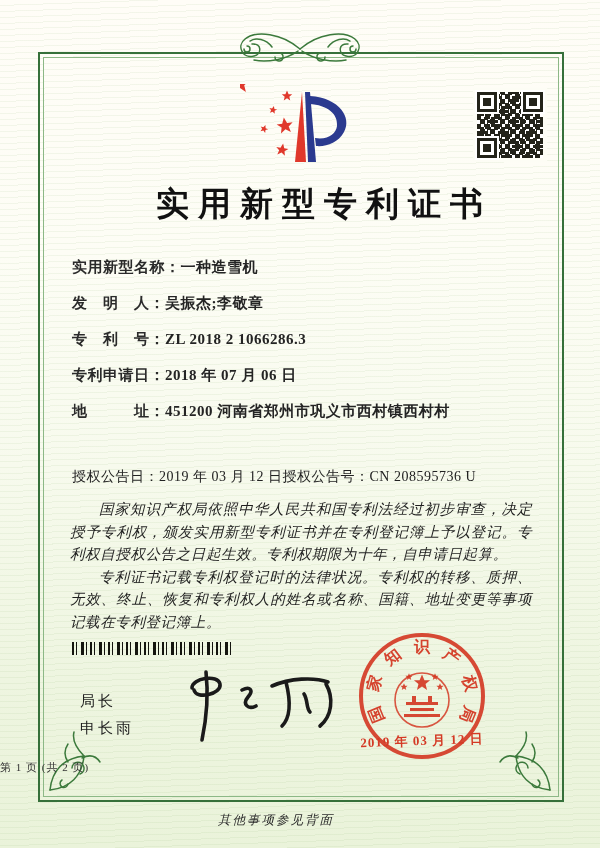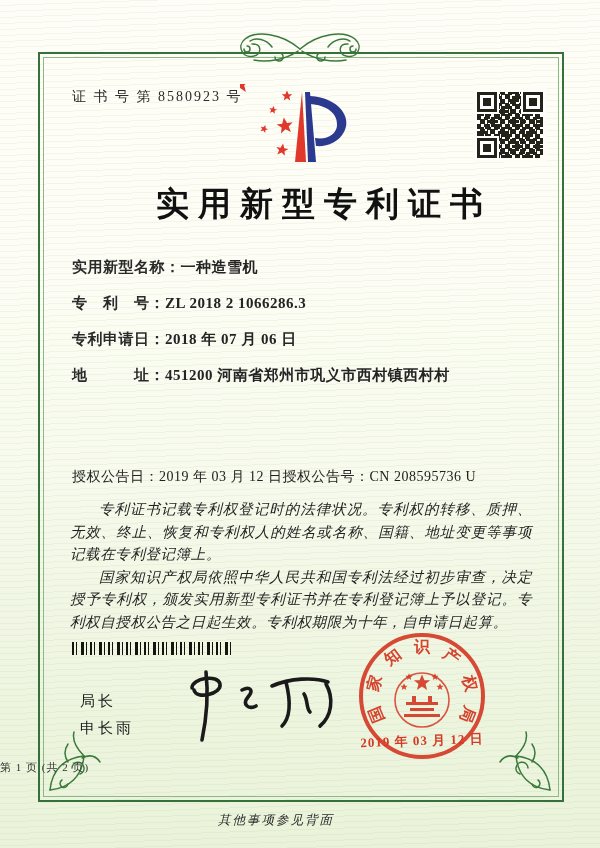--- a/index.html
+++ b/index.html
@@ -102,7 +102,6 @@
     </svg>
   </div>
 
-  <div class="cert-no">证 书 号 第 8580923 号</div>
 
   <div class="logo">
     <svg width="126" height="94" viewBox="0 0 126 94">

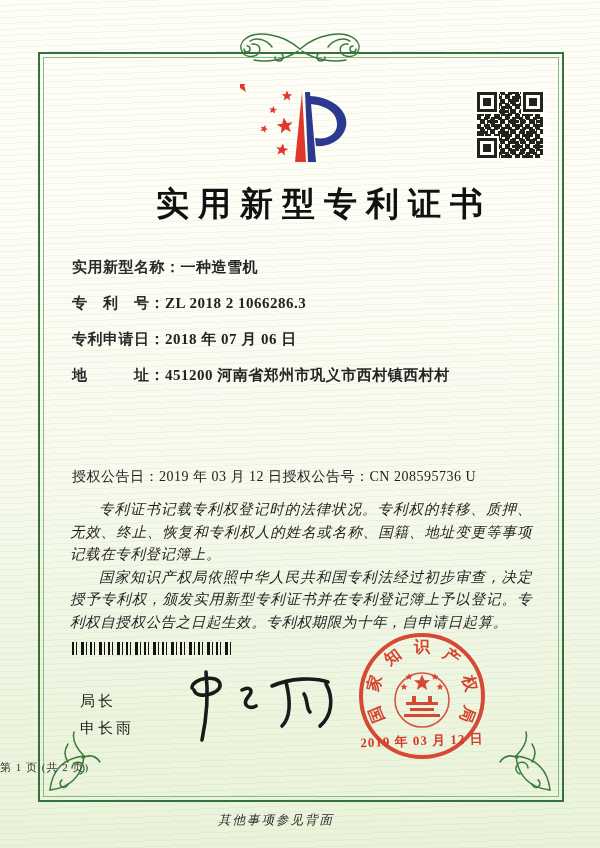--- a/index.html
+++ b/index.html
@@ -131,6 +131,7 @@
 
   <div class="fields">
     <div class="field"><span class="lbl">实用新型名称：</span><span>一种造雪机</span></div>
+    <div class="field"><span class="lbl">发　明　人：</span><span>吴振杰;李敬章</span></div>
     <div class="field"><span class="lbl">专　利　号：</span><span>ZL 2018 2 1066286.3</span></div>
     <div class="field"><span class="lbl">专利申请日：</span><span>2018 年 07 月 06 日</span></div>
     <div class="field"><span class="lbl">地　　　址：</span><span>451200 河南省郑州市巩义市西村镇西村村</span></div>

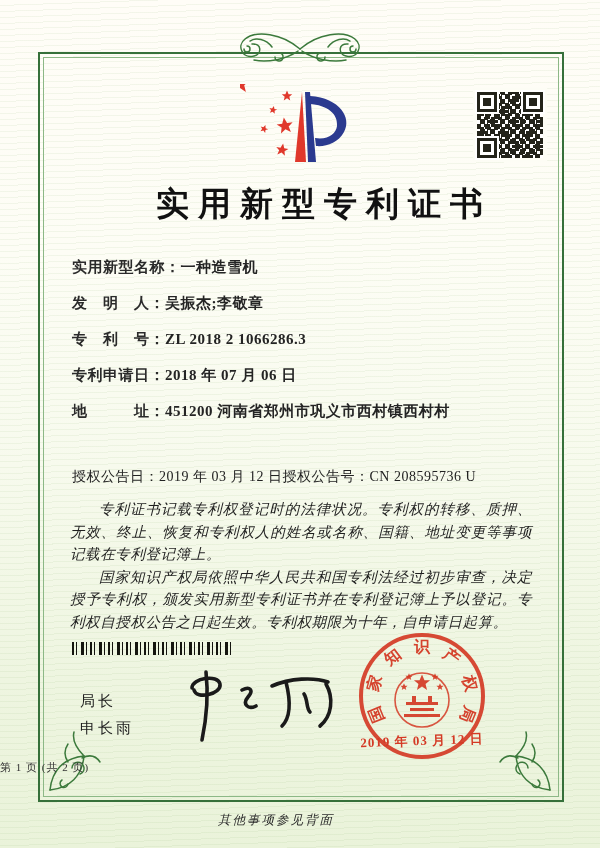--- a/index.html
+++ b/index.html
@@ -143,8 +143,8 @@
   </div>
 
   <div class="body-text">
+    <p>国家知识产权局依照中华人民共和国专利法经过初步审查，决定授予专利权，颁发实用新型专利证书并在专利登记簿上予以登记。专利权自授权公告之日起生效。专利权期限为十年，自申请日起算。</p>
     <p>专利证书记载专利权登记时的法律状况。专利权的转移、质押、无效、终止、恢复和专利权人的姓名或名称、国籍、地址变更等事项记载在专利登记簿上。</p>
-    <p>国家知识产权局依照中华人民共和国专利法经过初步审查，决定授予专利权，颁发实用新型专利证书并在专利登记簿上予以登记。专利权自授权公告之日起生效。专利权期限为十年，自申请日起算。</p>
   </div>
 
   <div class="barcode"></div>

